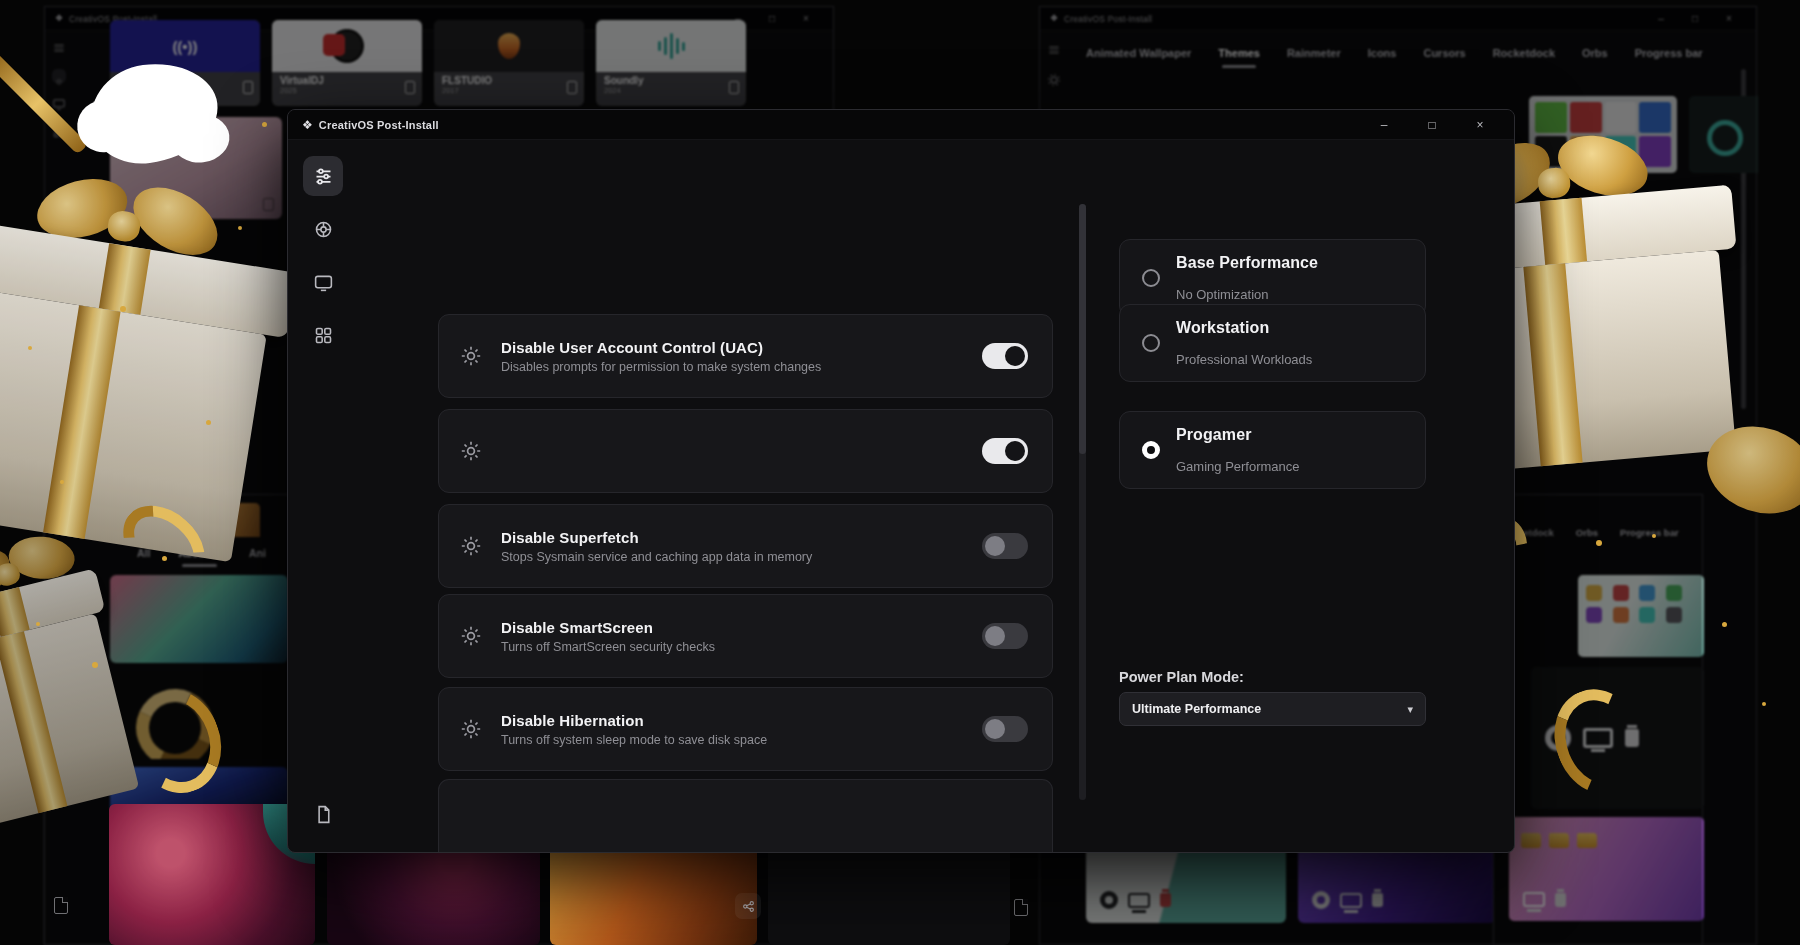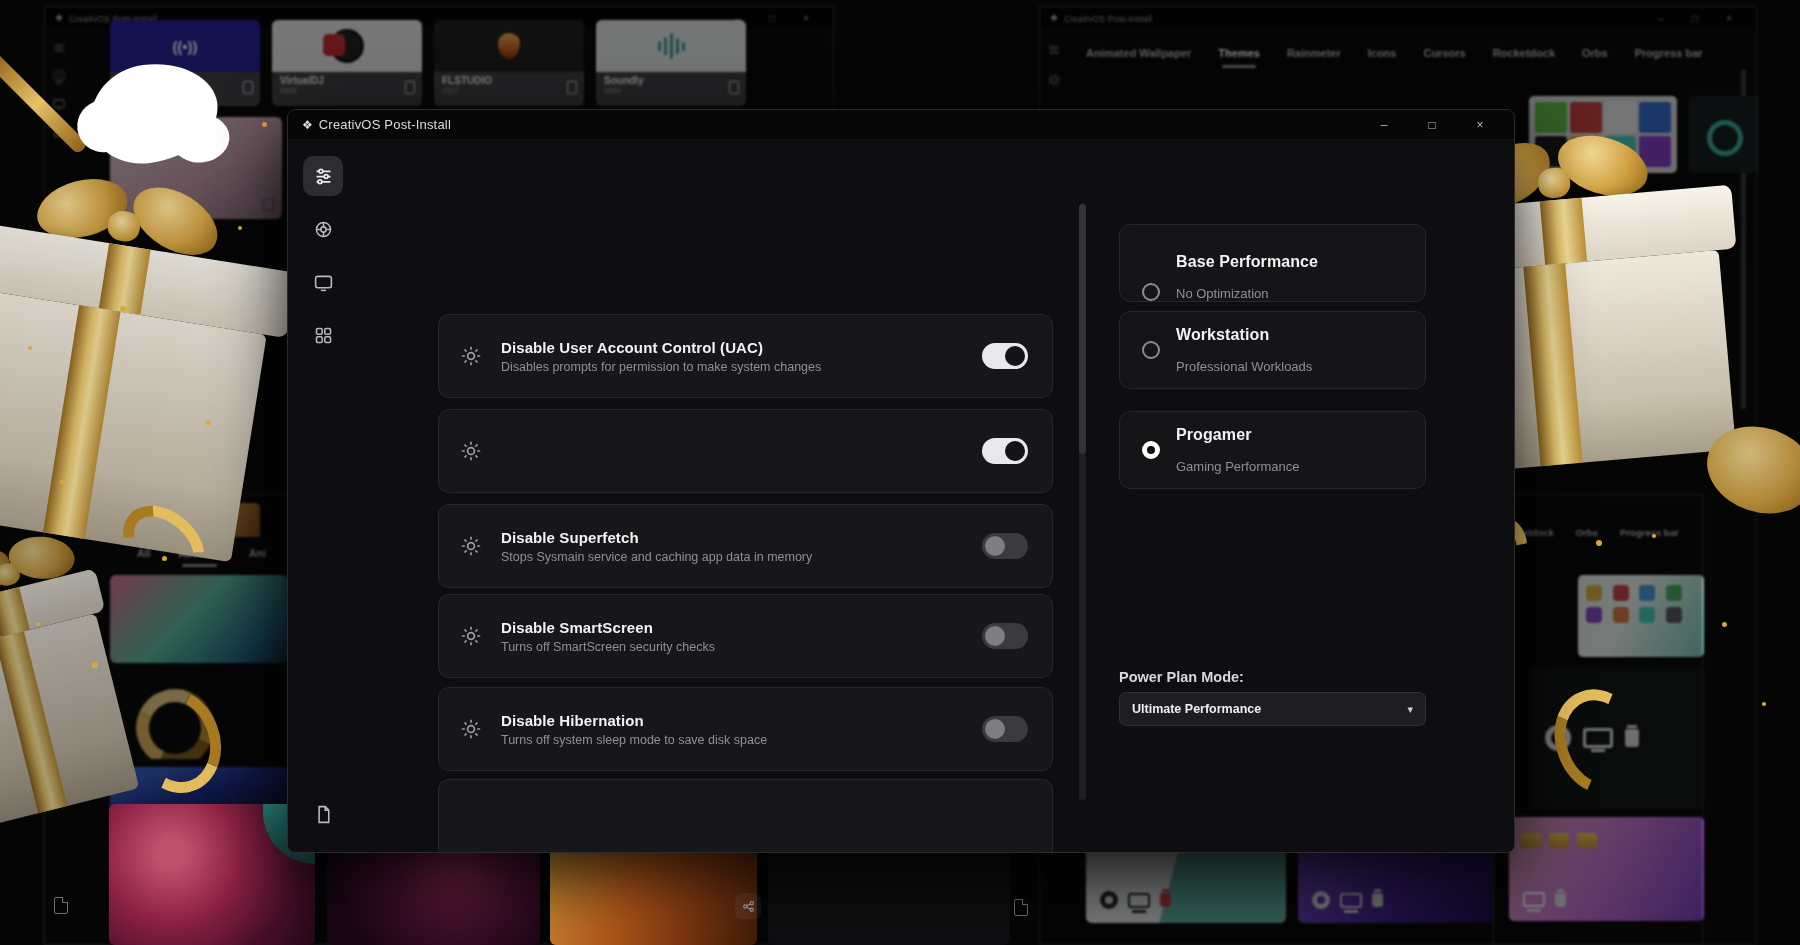--- a/index.html
+++ b/index.html
@@ -136,7 +136,7 @@
   .mainwin { left:287px; top:109px; width:1228px; height:744px; background:#0e0e10; border:1px solid #2b2b30; border-radius:8px; overflow:hidden; z-index:20; box-shadow:0 24px 70px rgba(0,0,0,.85); }
   .mainwin .tbar { height:30px; background:#070708; padding:0 0 0 14px; }
   .mainwin .tbar .tico { font-size:12px; color:#e2e2e6; }
-  .mainwin .tbar .ttxt { color:#dcdce0; font-size:13px; font-weight:normal; letter-spacing:.2px; }
+  .mainwin .tbar .ttxt { color:#dcdce0; font-size:11px; font-weight:bold; letter-spacing:.2px; }
   .mainwin .tbar .tctrl { width:48px; font-size:12px; color:#b9b9be; }
   .msidebar { position:absolute; left:0; top:30px; bottom:0; width:70px; display:flex; flex-direction:column; align-items:center; padding:16px 0 18px; gap:13px; }
   .mico { width:40px; height:40px; border-radius:10px; display:flex; align-items:center; justify-content:center; color:#b9b9bf; }

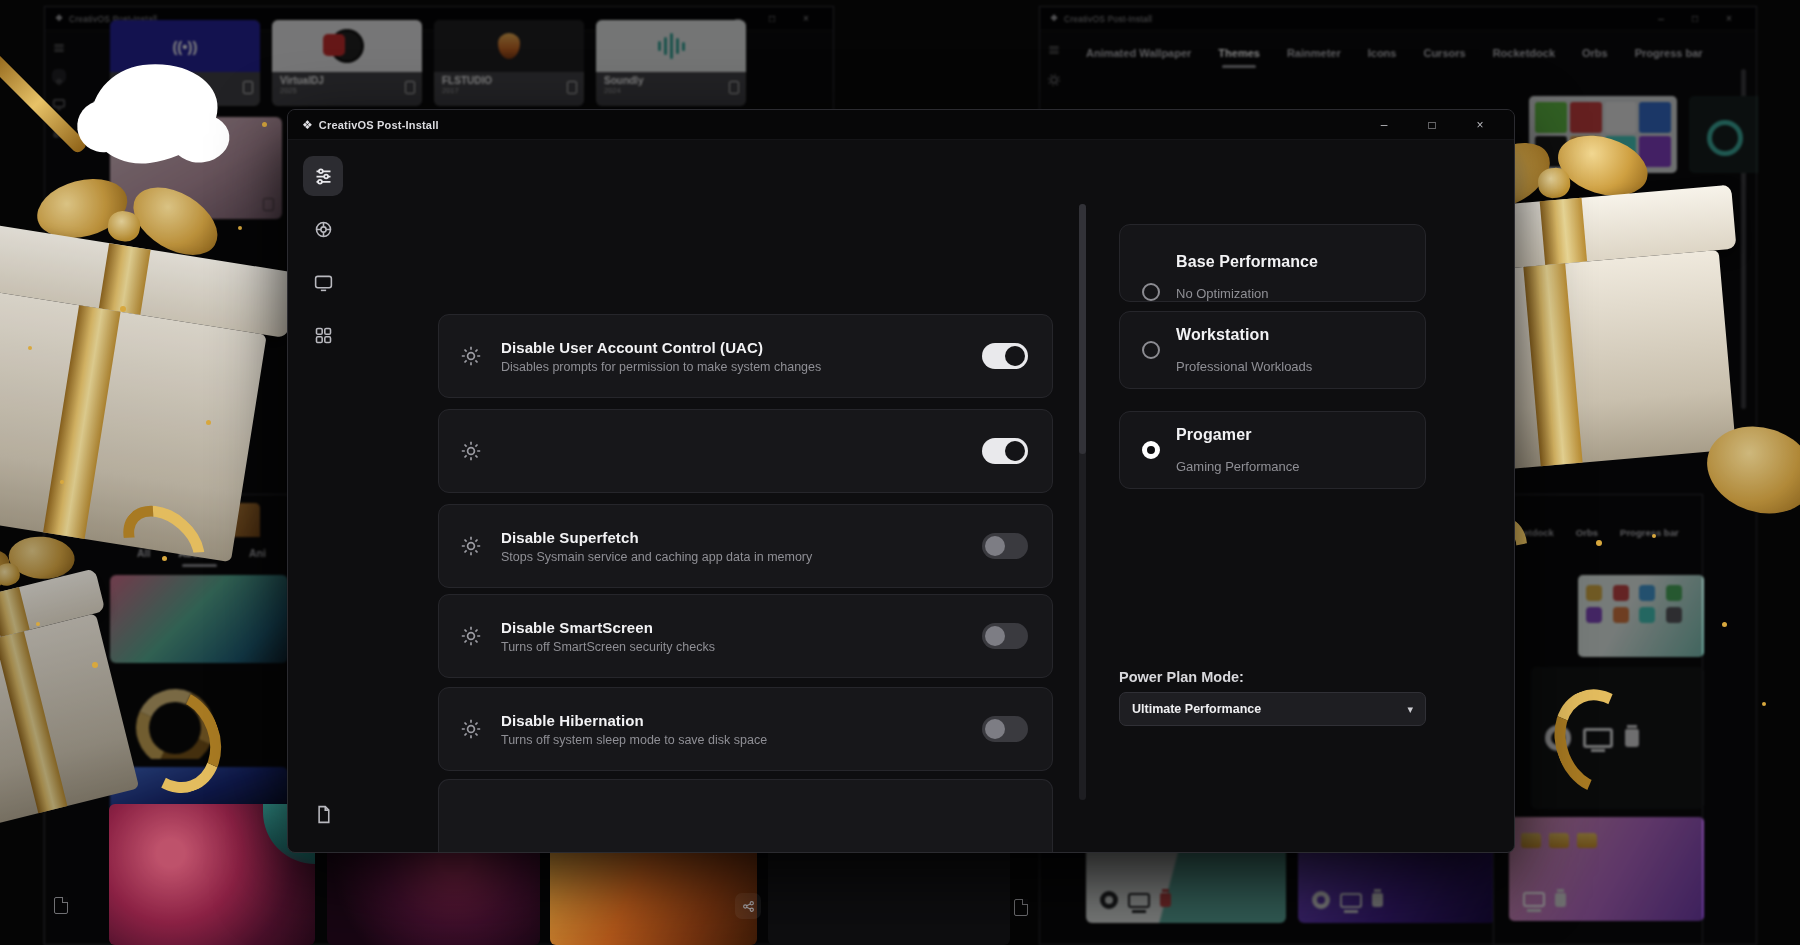--- a/index.html
+++ b/index.html
@@ -590,7 +590,7 @@
           <span class="thumb"></span>
         </span>
 
-      <div class="pcard" style="top:84px;align-items:flex-end;">
+      <div class="pcard" style="top:99px;">
         <span class="radio"></span>
         <span class="ttl">
             <span class="t1">Base Performance</span>

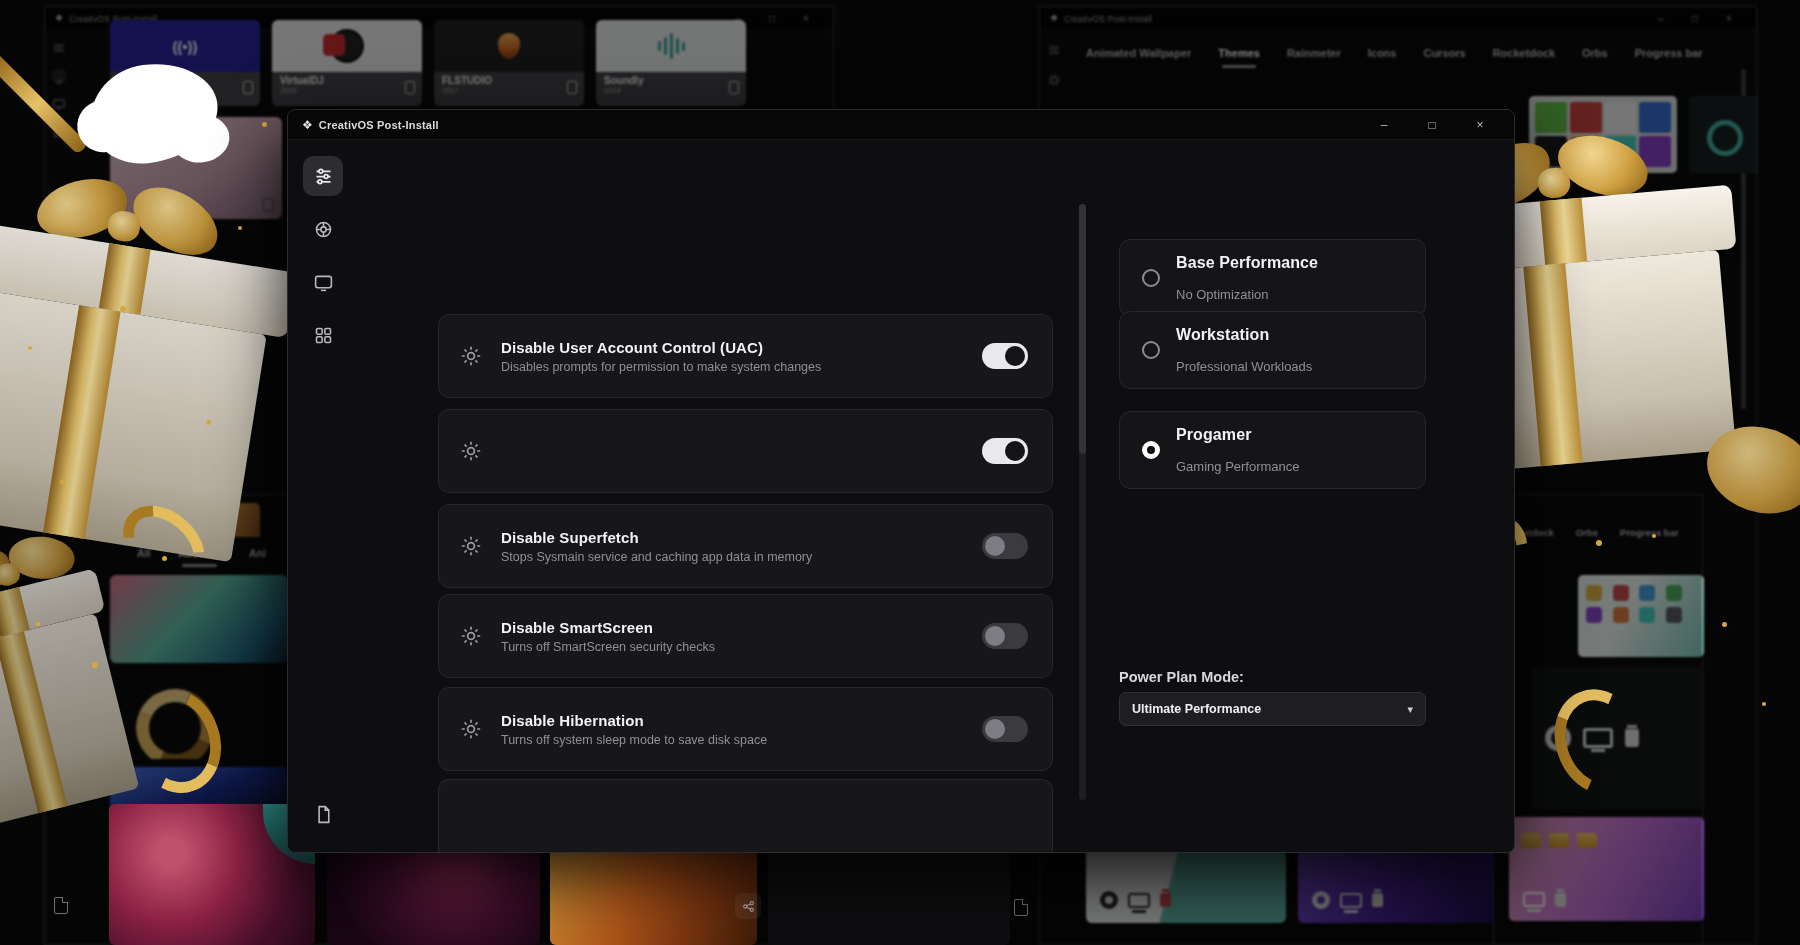--- a/index.html
+++ b/index.html
@@ -597,7 +597,7 @@
             <span class="t2">No Optimization</span>
           </span>
       </div>
-      <div class="pcard" style="top:171px;">
+      <div class="pcard" style="top:164px;">
         <span class="radio"></span>
         <span class="ttl">
             <span class="t1">Workstation</span>

